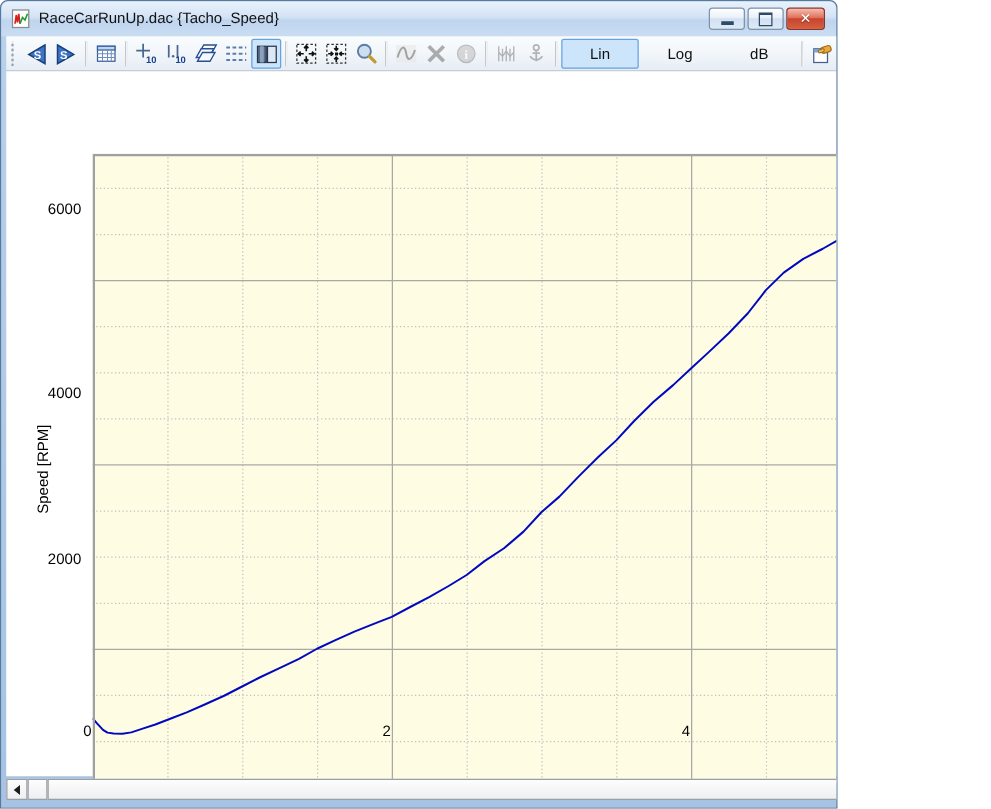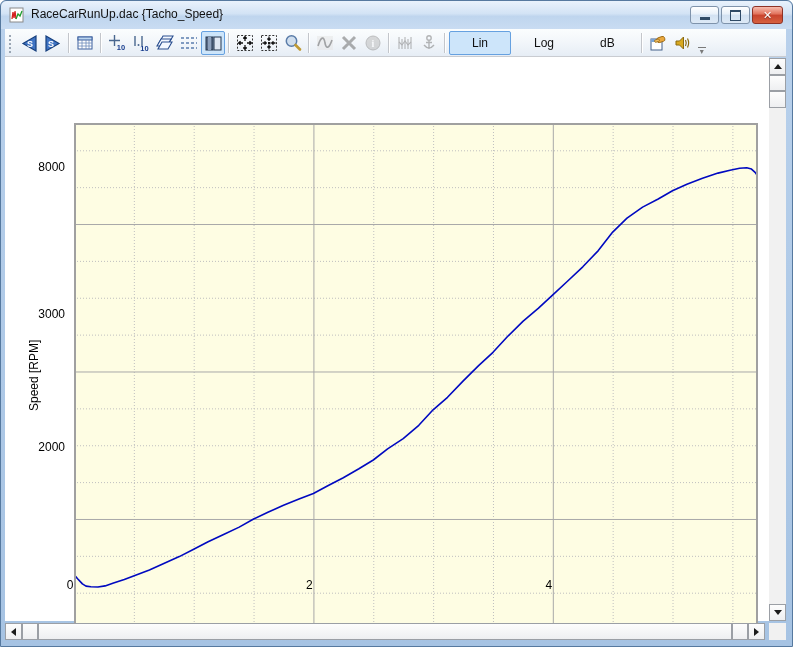--- a/index.html
+++ b/index.html
@@ -3,7 +3,7 @@
 <meta charset="utf-8">
 <style>
   html,body{margin:0;padding:0;background:#fff;font-family:"Liberation Sans","DejaVu Sans",sans-serif;}
-  #window{position:relative;width:793px;height:647px;background:linear-gradient(#b9d1ec,#a6c3e3);
+  #window{position:relative;width:670px;height:647px;background:linear-gradient(#b9d1ec,#a6c3e3);
     border-radius:6px 6px 0 0;box-sizing:border-box;border:1px solid #56799f;overflow:hidden;}
   
   #titlebar{position:absolute;left:0;top:0;width:100%;height:28px;

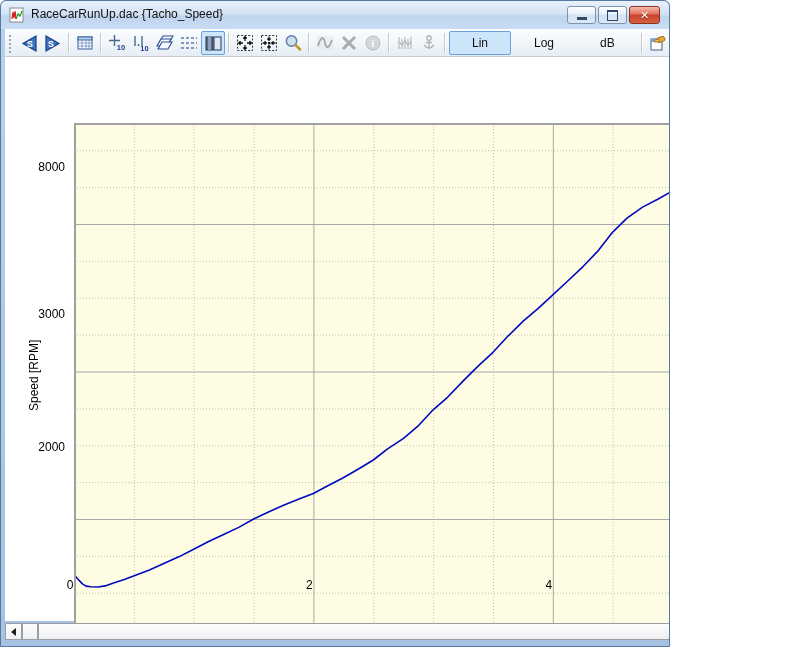--- a/index.html
+++ b/index.html
@@ -273,7 +273,7 @@
 
   <div class="tick-label ytick" style="left: 12px; top: 383px;">2000</div>
       <div class="tick-label ytick" style="left: 12px; top: 250.497px;">3000</div>
-      <div class="tick-label ytick" style="left: 12px; top: 103.021px;">8000</div>
+      <div class="tick-label ytick" style="left: 12px; top: 103.021px;">6000</div>
       <div class="tick-label xtick" style="left: 45px; top: 521px;">0</div>
       <div class="tick-label xtick" style="left: 284.412px; top: 521px;">2</div>
       <div class="tick-label xtick" style="left: 523.824px; top: 521px;">4</div>

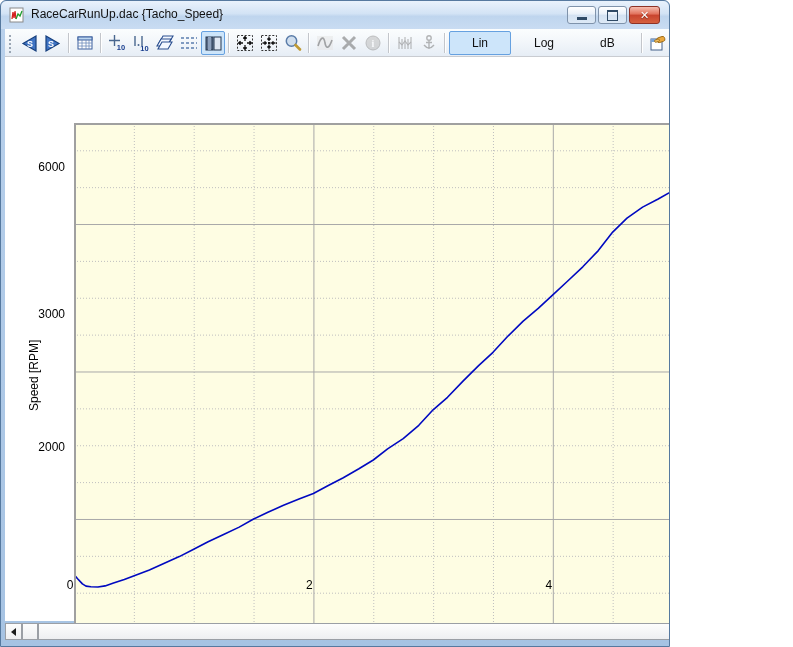--- a/index.html
+++ b/index.html
@@ -272,7 +272,7 @@
     <div id="yaxis-label">Speed [RPM]</div>
 
   <div class="tick-label ytick" style="left: 12px; top: 383px;">2000</div>
-      <div class="tick-label ytick" style="left: 12px; top: 250.497px;">3000</div>
+      <div class="tick-label ytick" style="left: 12px; top: 250.497px;">4000</div>
       <div class="tick-label ytick" style="left: 12px; top: 103.021px;">6000</div>
       <div class="tick-label xtick" style="left: 45px; top: 521px;">0</div>
       <div class="tick-label xtick" style="left: 284.412px; top: 521px;">2</div>

